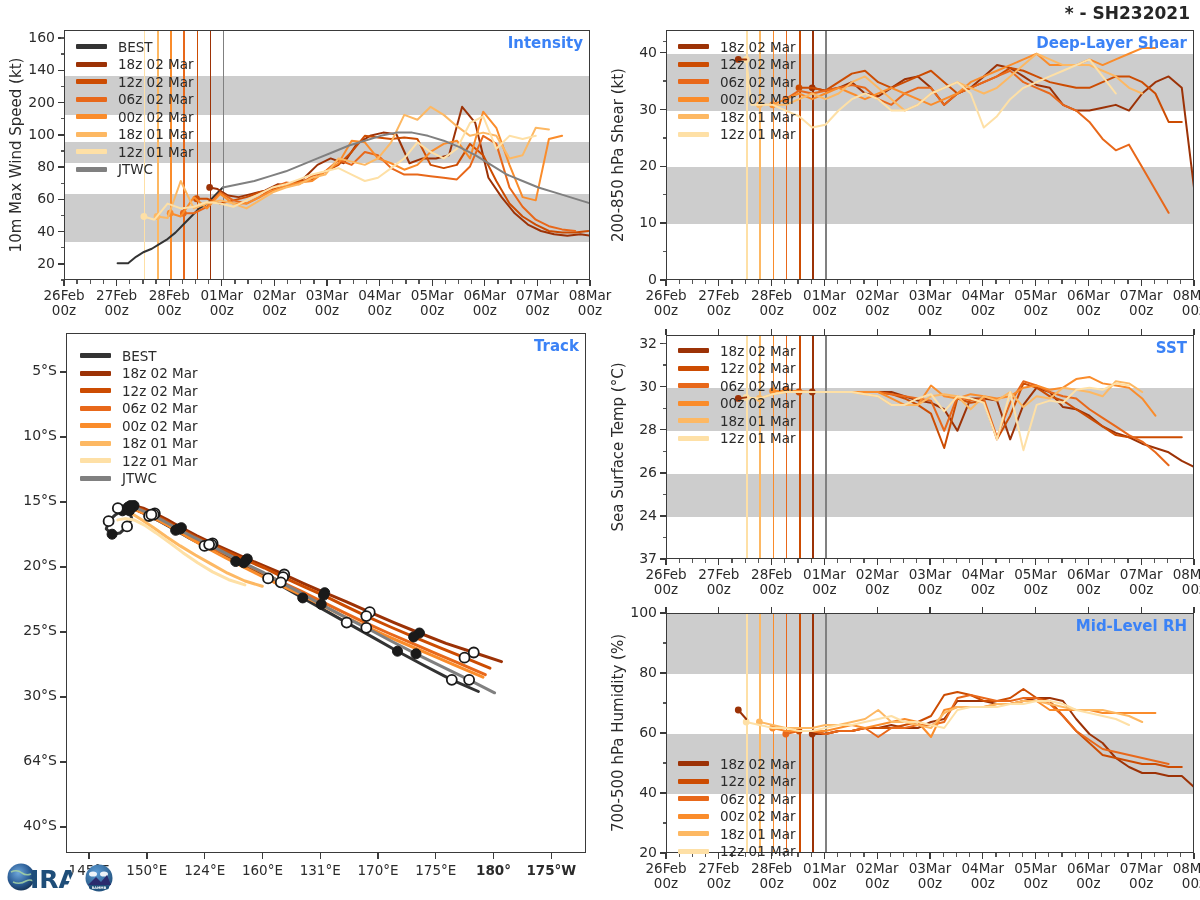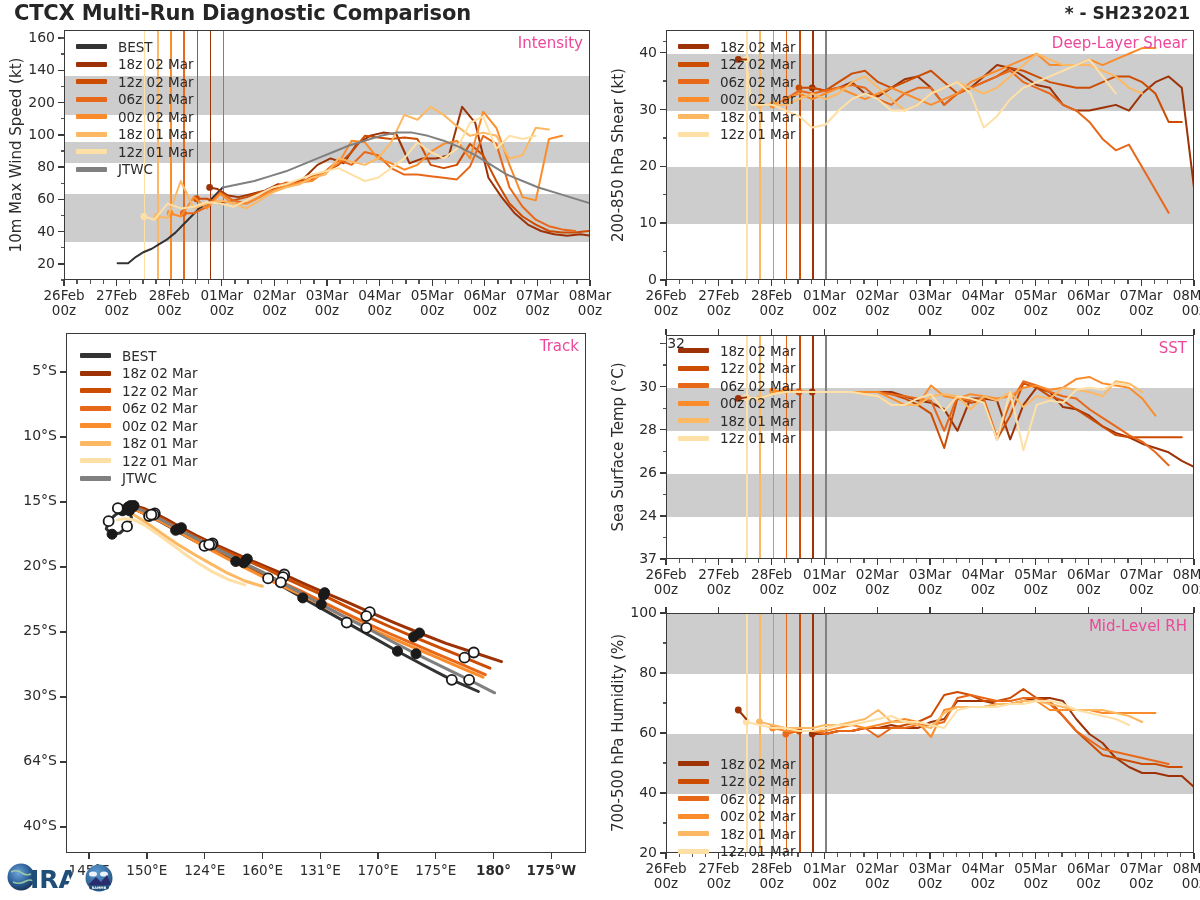--- a/index.html
+++ b/index.html
@@ -73,7 +73,6 @@
 
 <div class="root">
 
-  <div id="main-title">CTCX Multi-Run Diagnostic Comparison</div>
   <div id="storm-id">* - SH232021</div>
 
   <div class="panel" id="panel-intensity" style="left: 0px; top: 22px; width: 596px; height: 295px;">

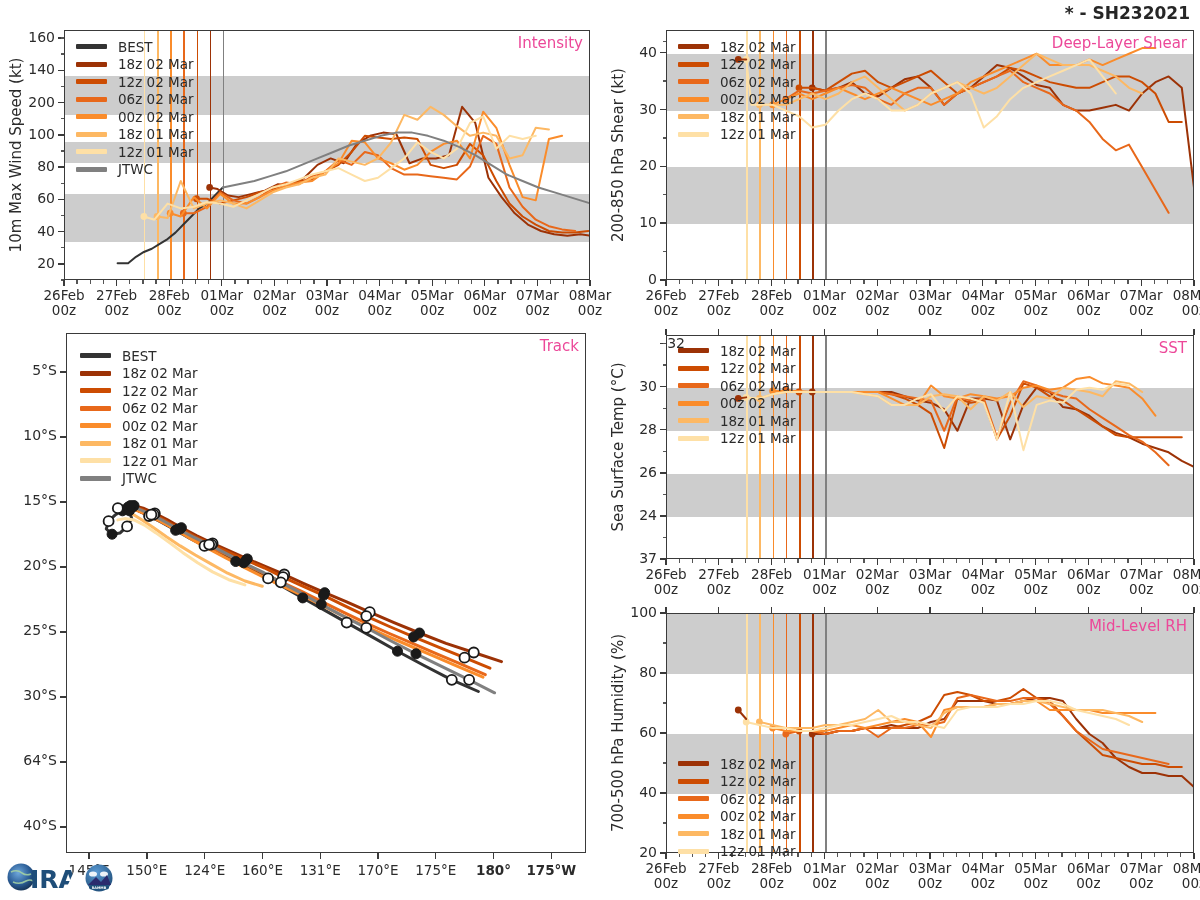--- a/index.html
+++ b/index.html
@@ -30,7 +30,7 @@
   .band{position:absolute;left:0;right:0;background:#cdcdcd;}
   .vline{position:absolute;top:0;bottom:0;width:1.5px;}
   .panel-label{
-    position:absolute;font-size:15px;font-weight:normal;color:#ec4899;
+    position:absolute;font-size:15px;font-weight:bold;color:#3b82f6;
     right:6px;top:3px;white-space:nowrap;
   }
   .ylabel{

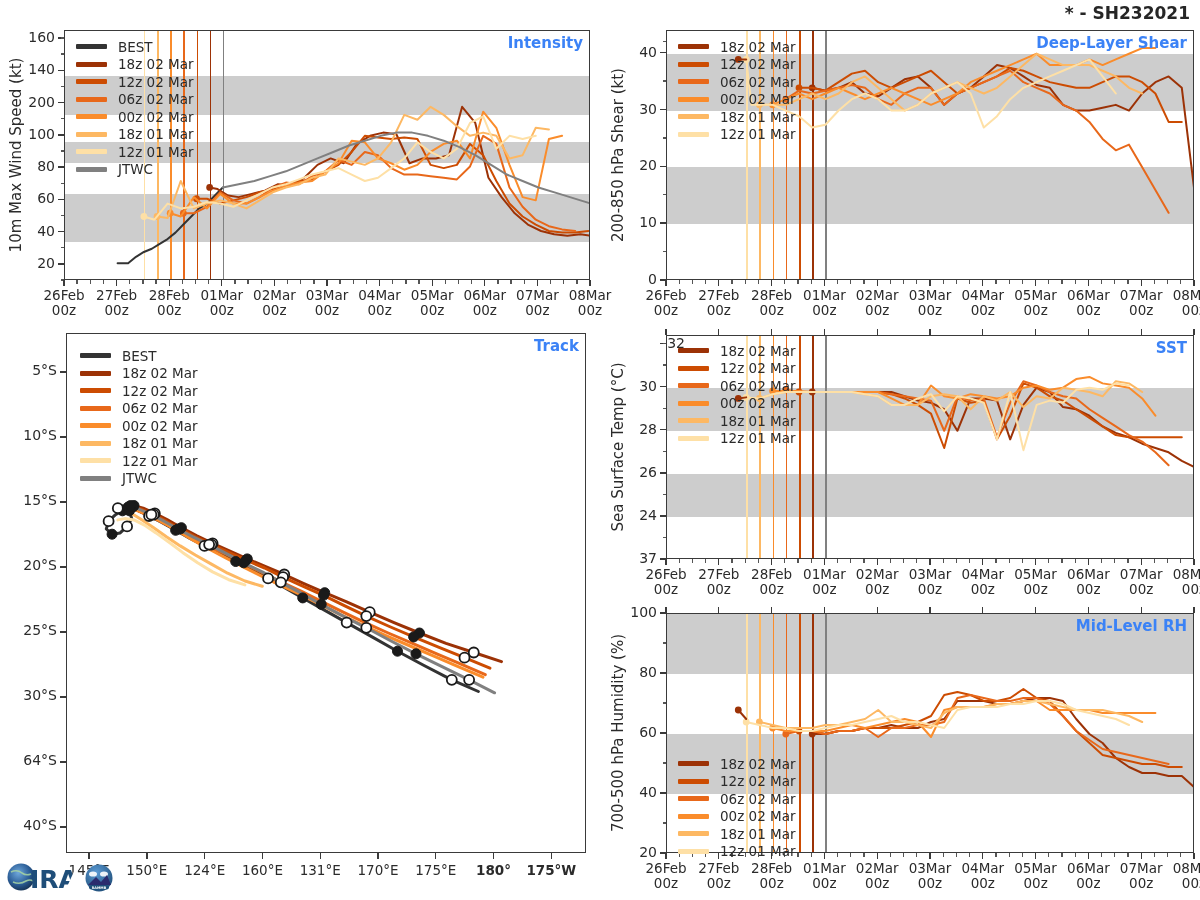--- a/index.html
+++ b/index.html
@@ -533,7 +533,7 @@
       <div class="ytickmark" style="left: 56px; top: 102.069px; width: 6px;"></div>
       <div class="ytick" style="right: 543px; top: 51.6923px;">30</div>
       <div class="ytickmark" style="left: 56px; top: 58.9923px; width: 6px;"></div>
-      <div class="ytick" style="right: 515px; top: 8.61538px;">32</div>
+      <div class="ytick" style="right: 543px; top: 8.61538px;">32</div>
       <div class="ytickmark" style="left: 56px; top: 15.9154px; width: 6px;"></div>
       <div class="ytickmark minor" style="left: 58.5px; top: 209.762px; width: 3.5px;"></div>
       <div class="ytickmark minor" style="left: 58.5px; top: 166.685px; width: 3.5px;"></div>

